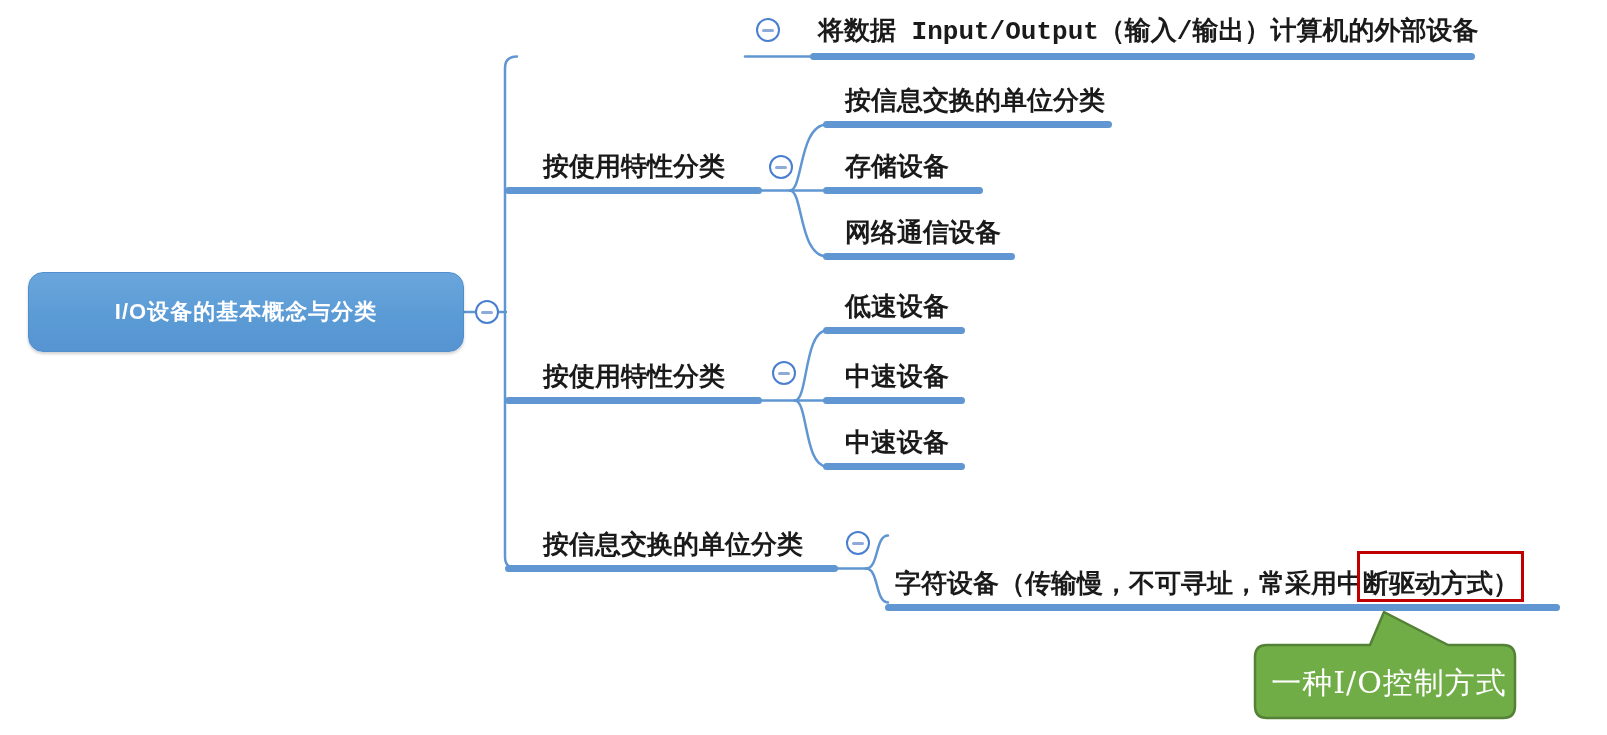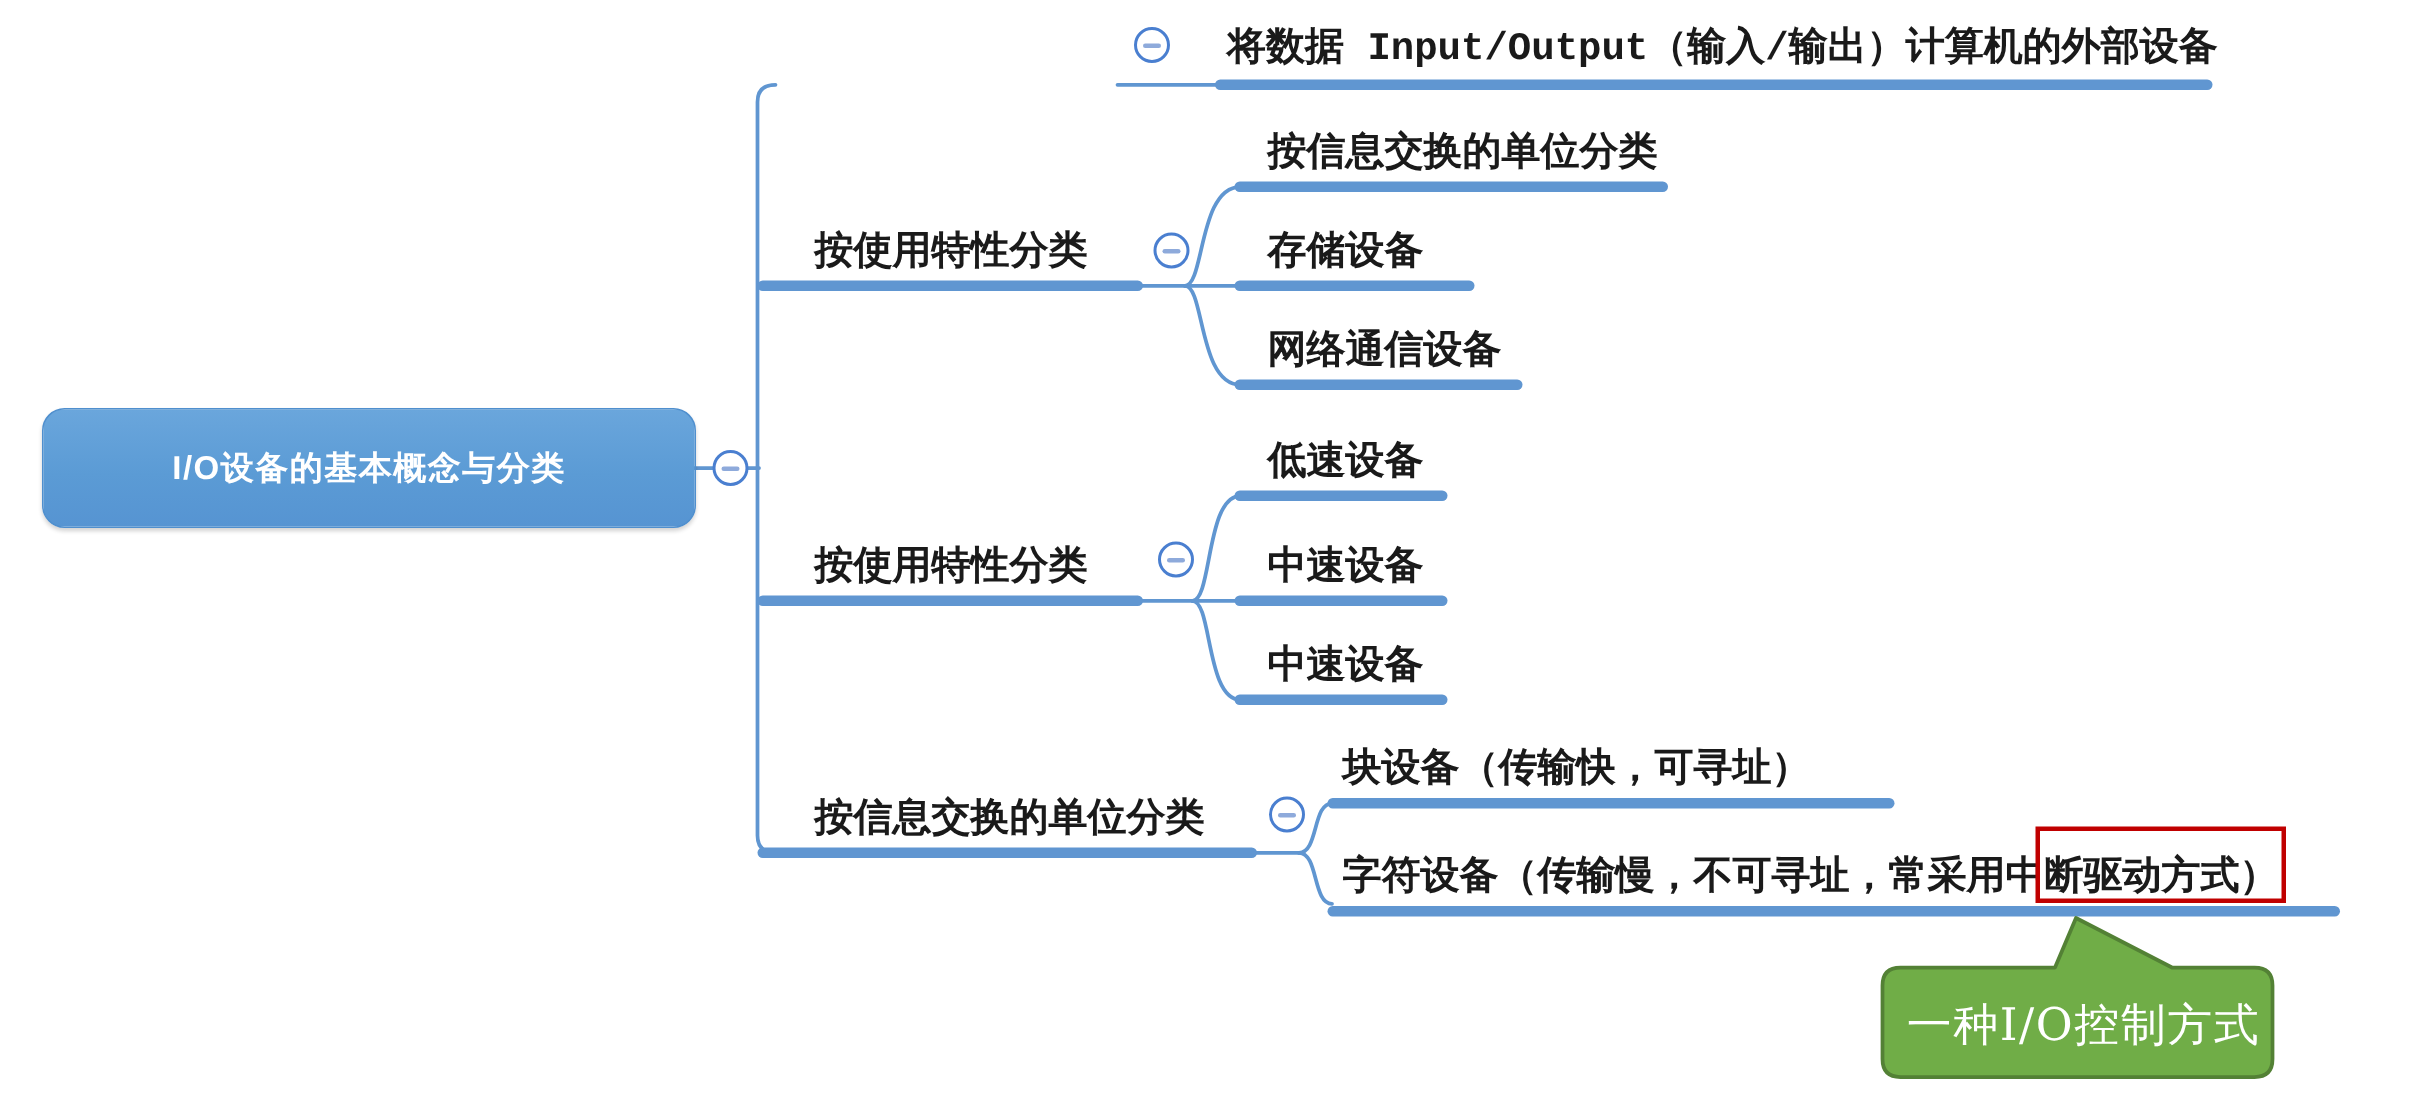--- a/index.html
+++ b/index.html
@@ -130,10 +130,6 @@
     <div class="t-label" style="left:38px;">按信息交换的单位分类</div>
     <div class="t-bar"></div>
   </div>
-  <div class="topic" style="left:885px;top:495px;width:378px;">
-    <div class="t-label" style="left:10px;">块设备（传输快，可寻址）</div>
-    <div class="t-bar"></div>
-  </div>
   <div class="topic" style="left:885px;top:567px;width:675px;">
     <div class="t-label" style="left:10px;">字符设备（传输慢，不可寻址，常采用中断驱动方式）</div>
     <div class="t-bar"></div>

